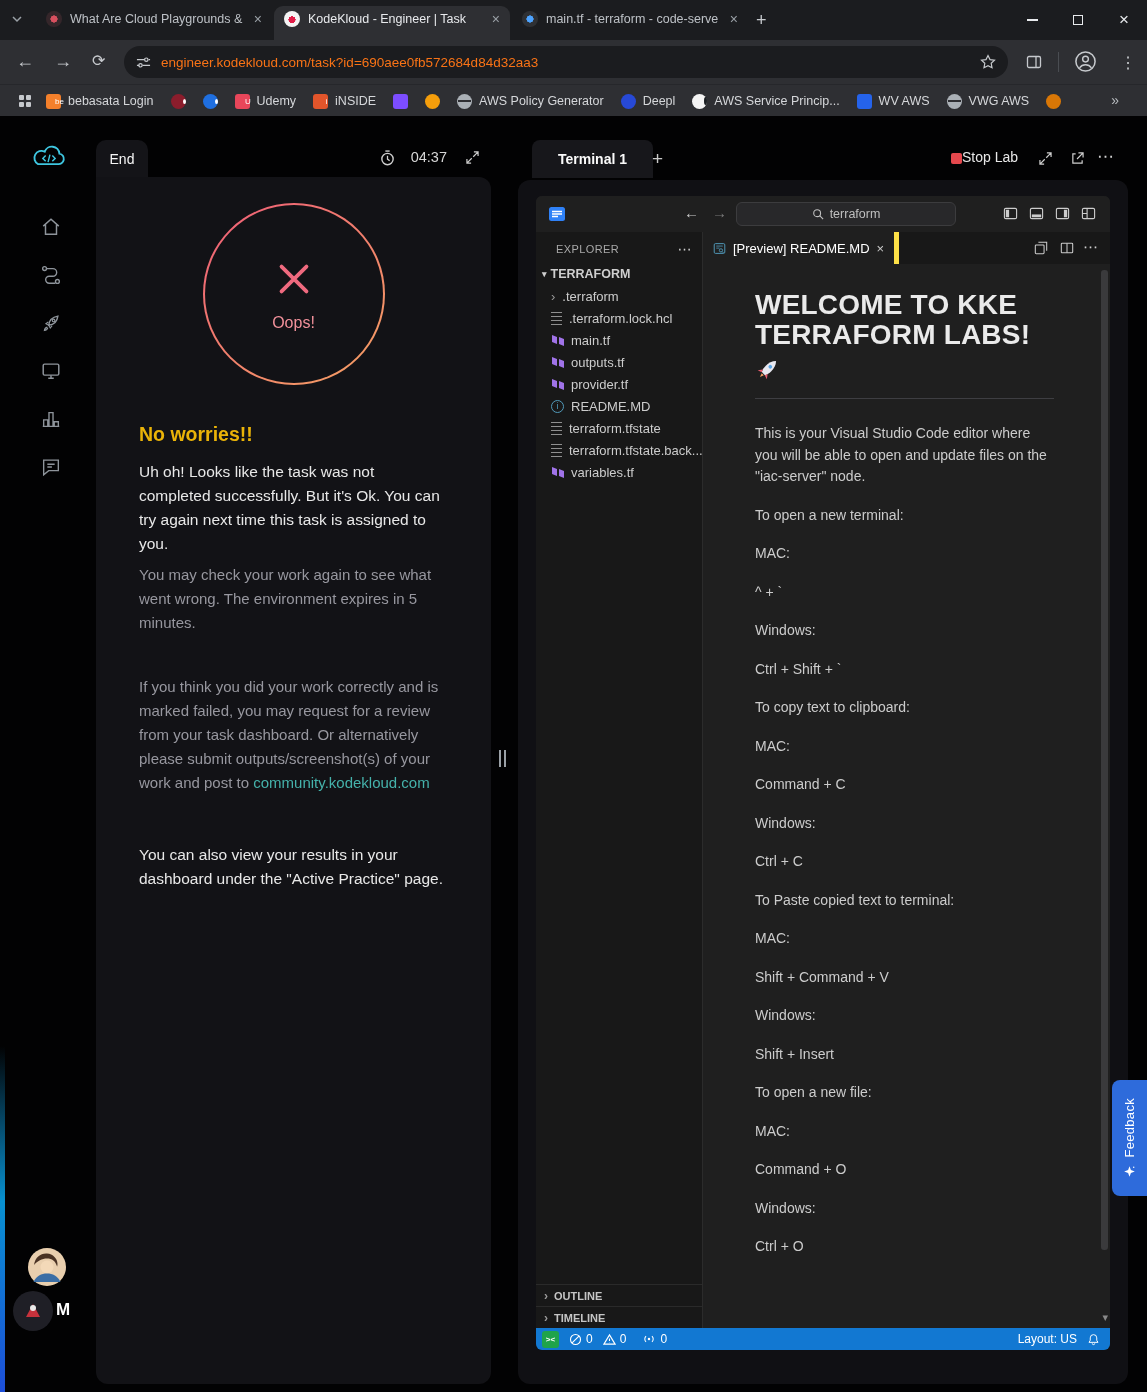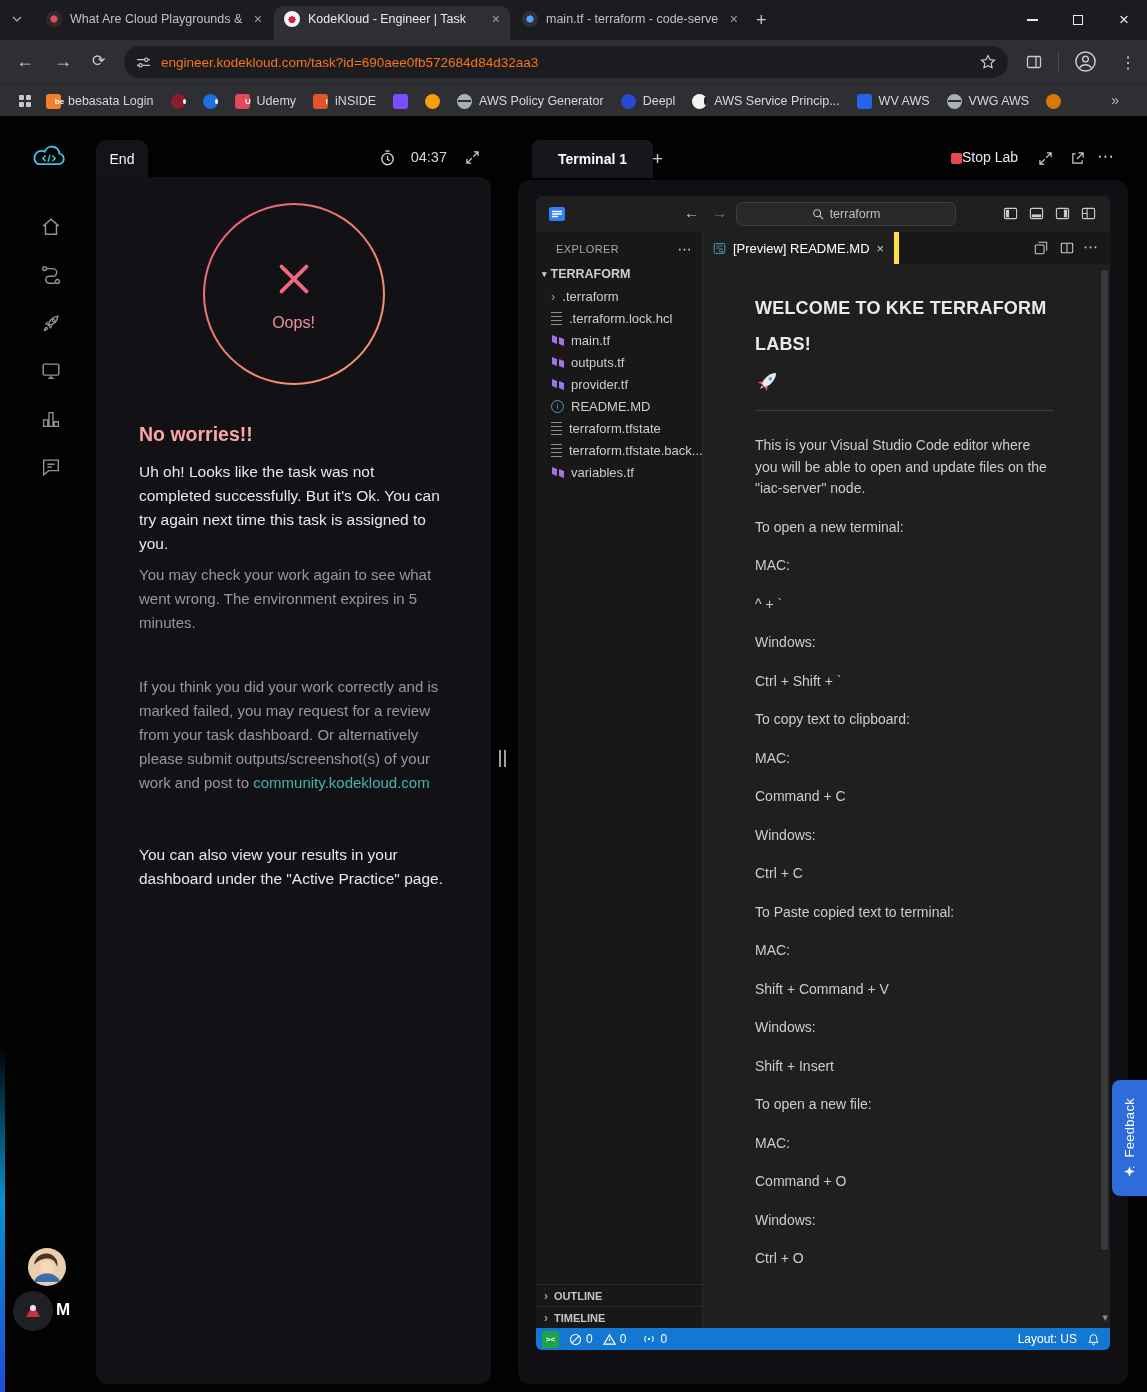--- a/index.html
+++ b/index.html
@@ -38,7 +38,7 @@
            align-items:center; gap:17px; overflow:hidden; }
   .bm { display:flex; align-items:center; gap:7px; color:#d5d7da; font-size:12.5px; white-space:nowrap; }
   .bf { width:15px; height:15px; border-radius:3px; flex:none; display:flex; align-items:center;
-        justify-content:center; color:#fff; font-size:8px; font-weight:bold;padding-left:12px; }
+        justify-content:center; color:#fff; font-size:8px; font-weight:normal;padding-left:12px; }
   .bf.round { border-radius:50%; }
   .bf.be { background:#f4802b; } .bf.eyer { background:#8b1d2c; } .bf.eyeb { background:#1f6fe0; }
   .bf.udemy { background:#e8465a; } .bf.inside { background:#e2552b; } .bf.tfb { background:#7c4dff; }

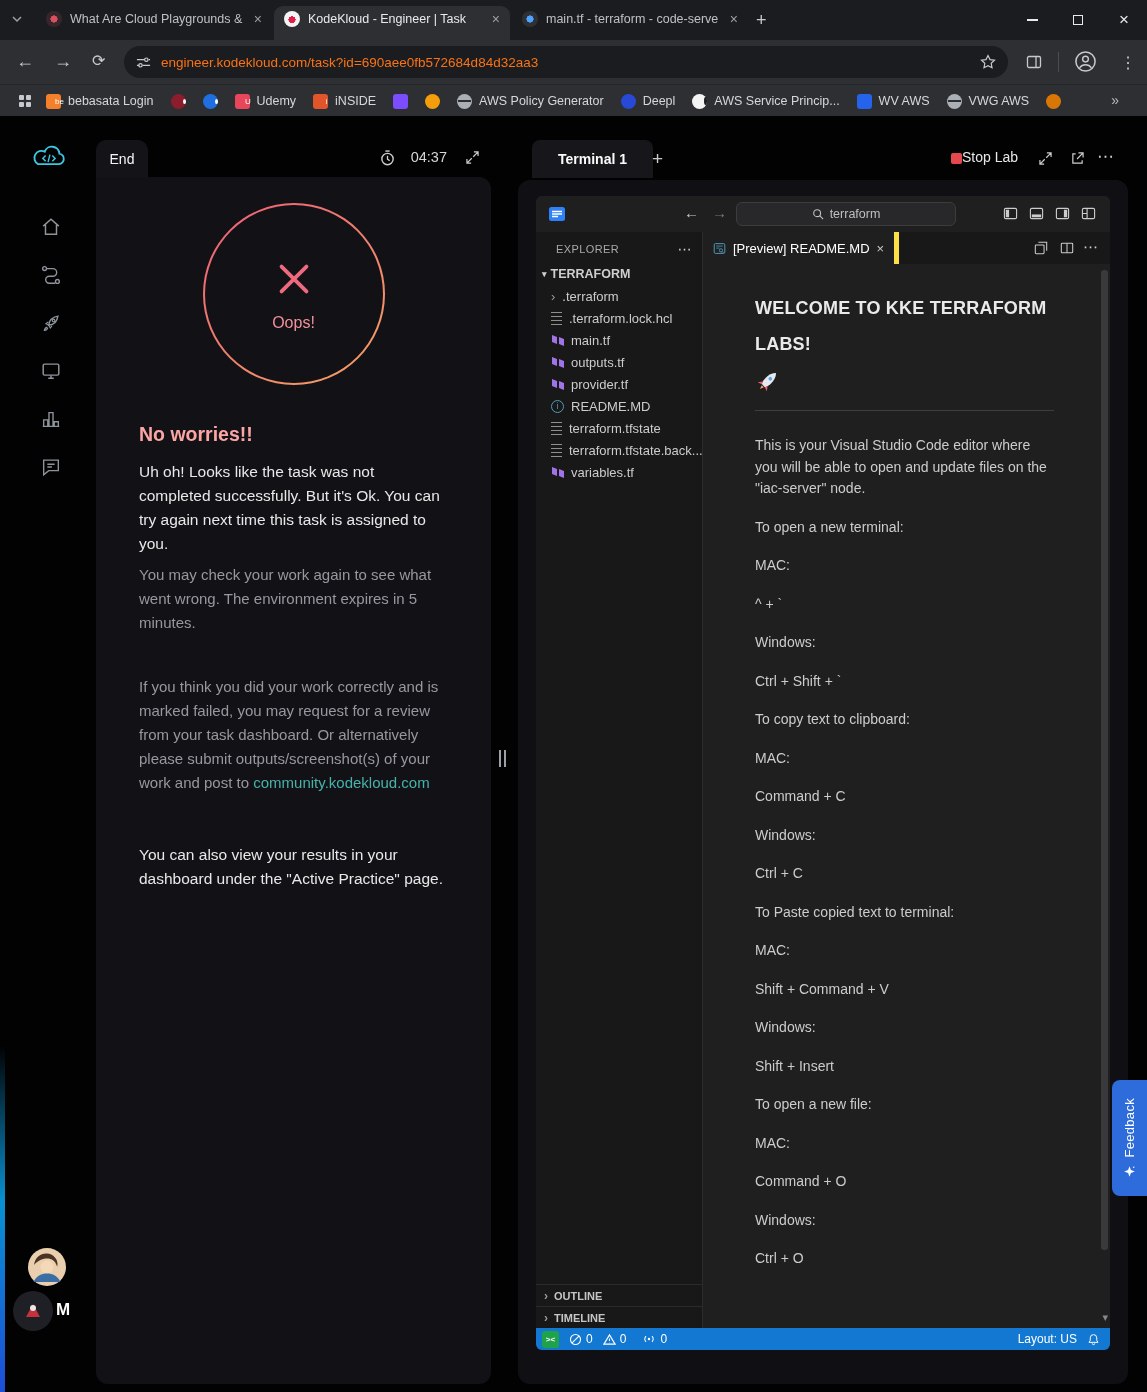--- a/index.html
+++ b/index.html
@@ -115,7 +115,7 @@
             padding:0 10px; color:#fff; font-size:13px; border-right:5px solid #fde047; }
   .vs-content { position:absolute; top:32px; bottom:0; left:0; right:0; padding:26px 56px 0 52px;
                 color:#ccc; overflow:hidden; }
-  .vs-content h1 { color:#eaeaea; font-size:18px; line-height:36px; width:310px; letter-spacing:.2px; }
+  .vs-content h1 { color:#eaeaea; font-size:28px; line-height:30px; width:310px; letter-spacing:.2px; }
   .md-hr { border:none; border-top:1px solid #3e3e42; margin:16px 0 24px; }
   .vs-content p { font-size:14px; line-height:21.5px; margin:0 0 17px; }
   .vs-scroll { position:absolute; right:2px; top:38px; width:7px; height:980px; background:#3a3a3c; border-radius:3px; }

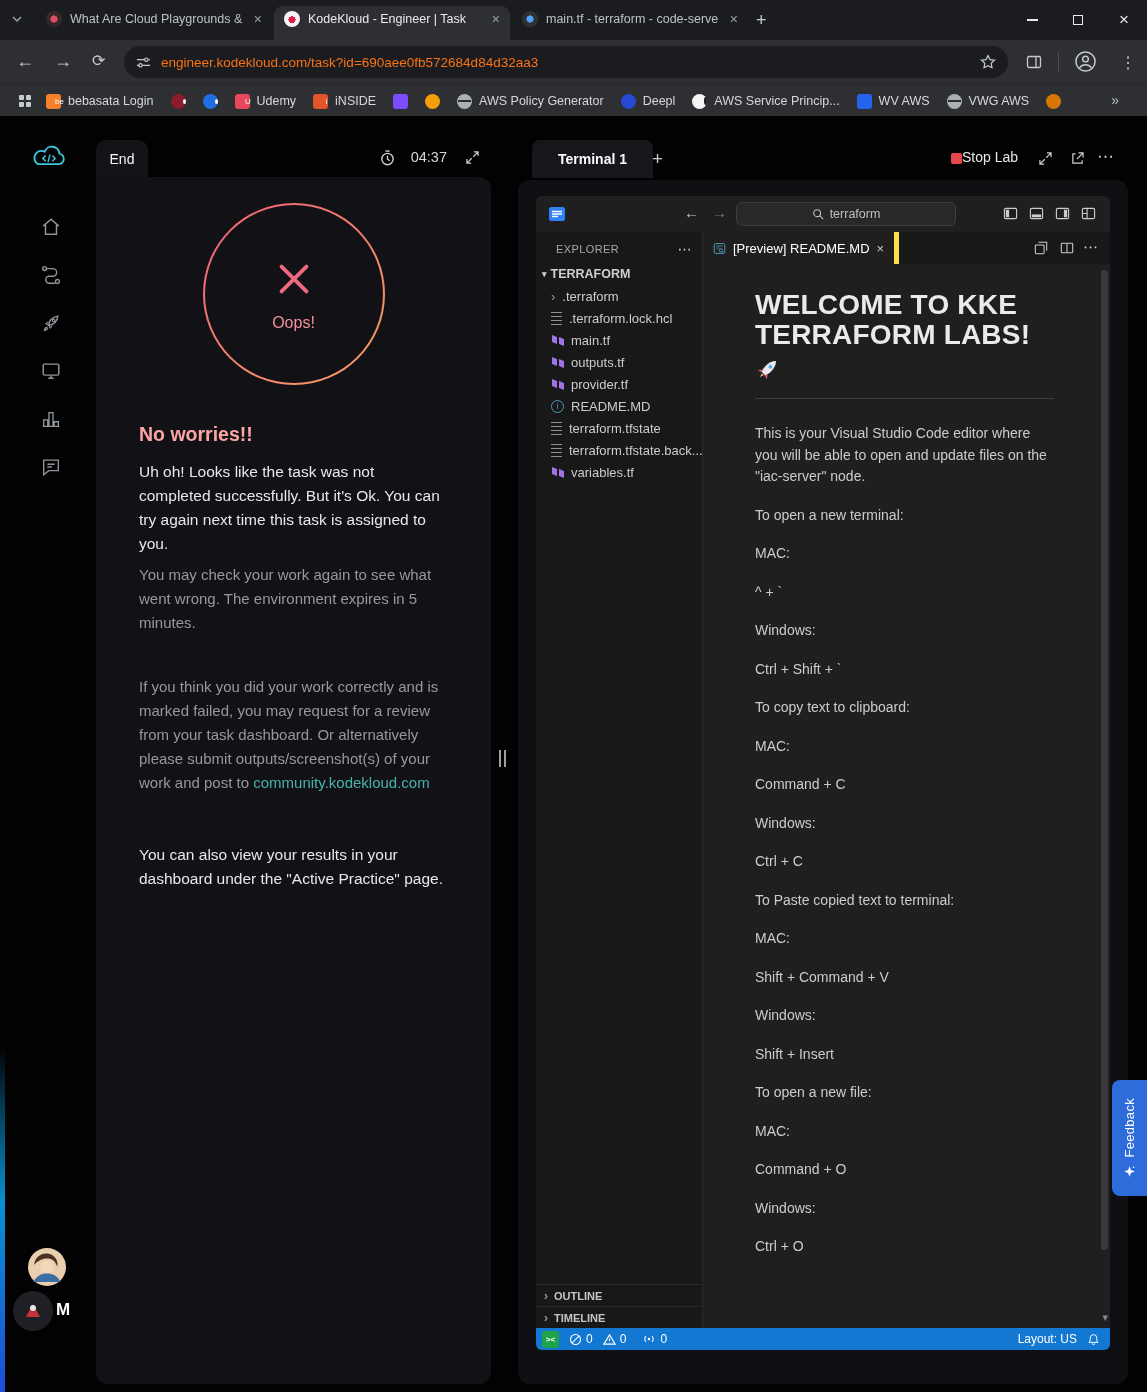--- a/index.html
+++ b/index.html
@@ -68,7 +68,7 @@
                 flex-direction:column; align-items:center; justify-content:center; gap:12px; }
   .oops-label { color:#f2919b; font-size:16px; }
   .task-text { margin:38px 42px 0 43px; }
-  .task-text h2 { color:#fca5a5; font-size:19.5px; margin-bottom:14px; }
+  .task-text h2 { color:#eab308; font-size:19.5px; margin-bottom:14px; }
   .task-text p { font-size:15px; line-height:24px; }
   .p-bright { color:#e8e8e8; font-size:15.5px !important; }
   .p-dim { color:#97979f; }

